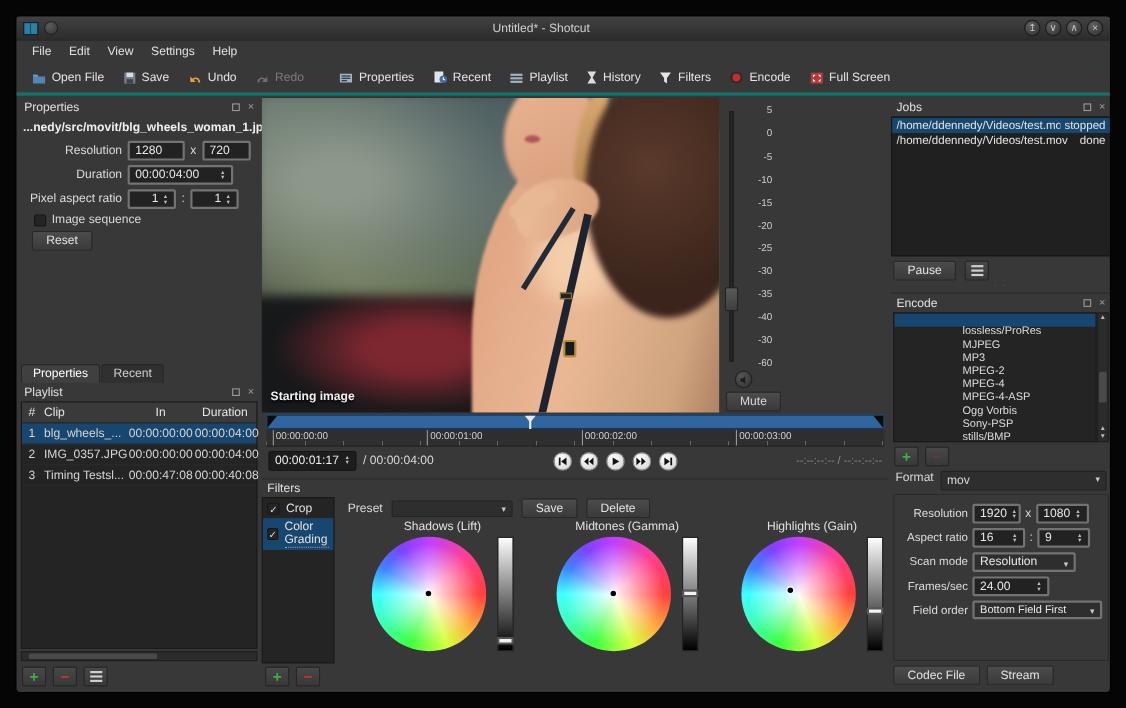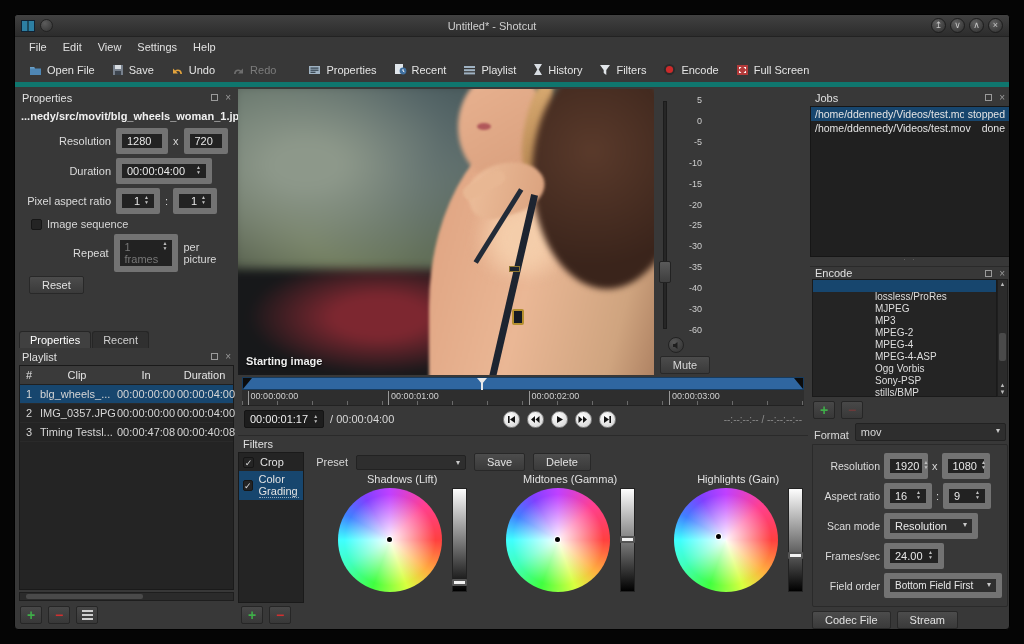--- a/index.html
+++ b/index.html
@@ -15,7 +15,7 @@
   
   .menubar{height:20px;display:flex;align-items:center;padding-left:6px;background:#383838}
   .menu-item{padding:2px 8px;color:#e0e0e0}
-  .toolbar{height:30px;display:flex;align-items:center;gap:1px;padding:0 6px;background:#383838;border-bottom:5px solid #0f766e}
+  .toolbar{height:30px;display:flex;align-items:center;gap:1px;padding:0 6px;background:#383838;border-bottom:3px solid #0f766e}
   .tbtn{display:flex;align-items:center;gap:5px;padding:4px 8px;color:#e4e4e4;border-radius:2px}
   .tbtn.disabled{color:#7c7c7c}
   .tbtn svg{display:block}

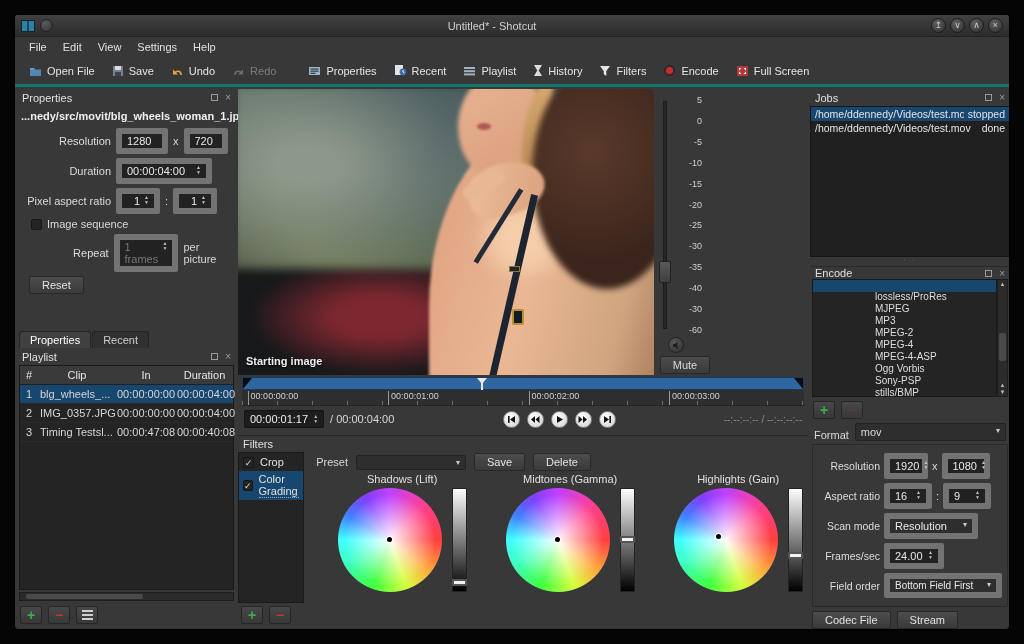--- a/index.html
+++ b/index.html
@@ -24,7 +24,7 @@
   .dock-title{flex:1}
   .float-ico{width:7px;height:7px;border:1px solid #9a9a9a;display:inline-block;margin-left:7px}
   .close-ico{color:#9a9a9a;font-size:10px;margin-left:7px;line-height:7px}
-  .fld{background:#222;border:6px solid #737373;border-radius:2px;color:#e8e8e8;padding:1px 5px;display:inline-flex;align-items:flex-start;gap:4px}
+  .fld{background:#222;border:2px solid #737373;border-radius:2px;color:#e8e8e8;padding:1px 5px;display:inline-flex;align-items:flex-end;gap:4px}
   .fld .sp{display:inline-flex;flex-direction:column;font-size:5px;line-height:5px;color:#c0c0c0}
   .btn{background:linear-gradient(#4c4c4c,#3a3a3a);border:1px solid #282828;border-radius:2px;padding:2px 12px;color:#e2e2e2;display:inline-block;text-align:center}
   .sel{background:#17466e !important;color:#fff}

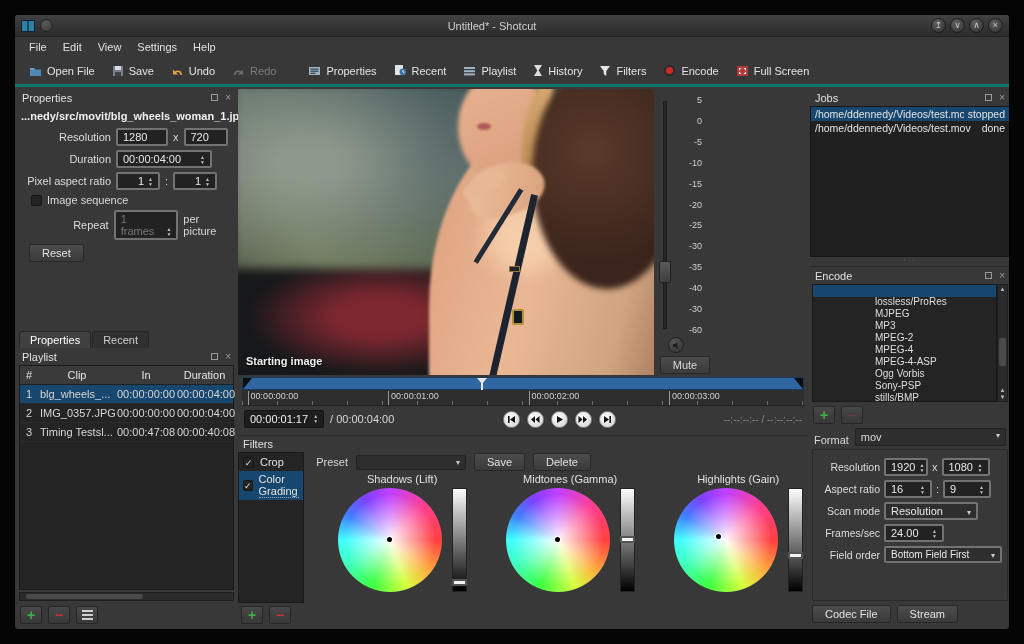--- a/index.html
+++ b/index.html
@@ -315,17 +315,6 @@
         <div class="prow" style="margin-left:14px">
           <span class="check"></span>
           <span>Image sequence</span>
-        </div>
-        <div class="prow">
-          <span class="plabel">Repeat</span>
-          <span class="fld" style="width:66px;color:#777">
-              <span style="flex:1">1 frames</span>
-              <span class="sp">
-                <span>▲</span>
-                <span>▼</span>
-              </span>
-            </span>
-          <span>per picture</span>
         </div>
         <div class="prow">
           <span class="btn" style="margin-left:10px">Reset</span>

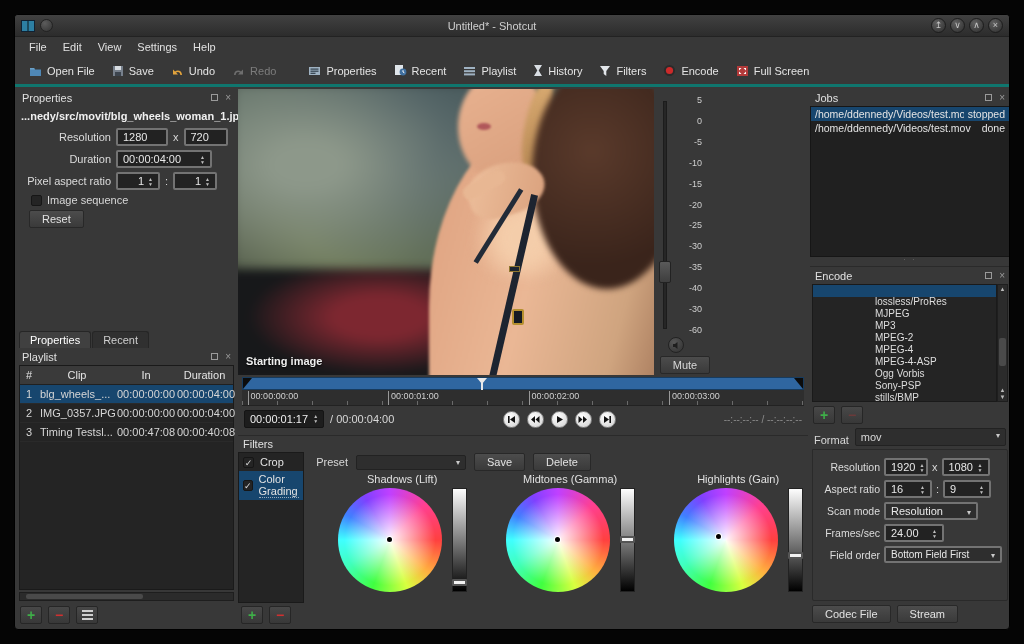--- a/index.html
+++ b/index.html
@@ -566,6 +566,16 @@
             <span class="job-status">done</span>
           </div>
         </div>
+        <div class="jobs-btnrow">
+          <span class="btn">Pause</span>
+          <span class="sqbtn">
+              <span class="hamb">
+                <i></i>
+                <i></i>
+                <i></i>
+              </span>
+            </span>
+        </div>
       </div>
 
       <div class="split-h">· ·</div>

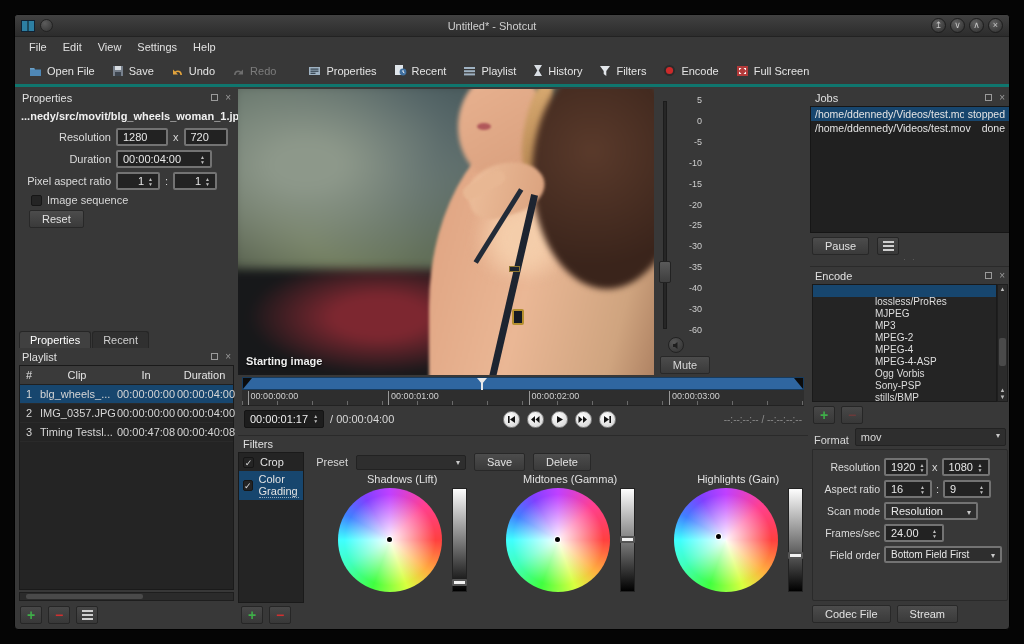--- a/index.html
+++ b/index.html
@@ -334,7 +334,7 @@
       <div class="pl-table">
         <div class="pl-headrow">
           <span class="c-num">#</span>
-          <span class="c-clip" style="text-align:center">Clip</span>
+          <span class="c-clip" style="text-align:left">Clip</span>
           <span class="c-in">In</span>
           <span class="c-dur">Duration</span>
         </div>

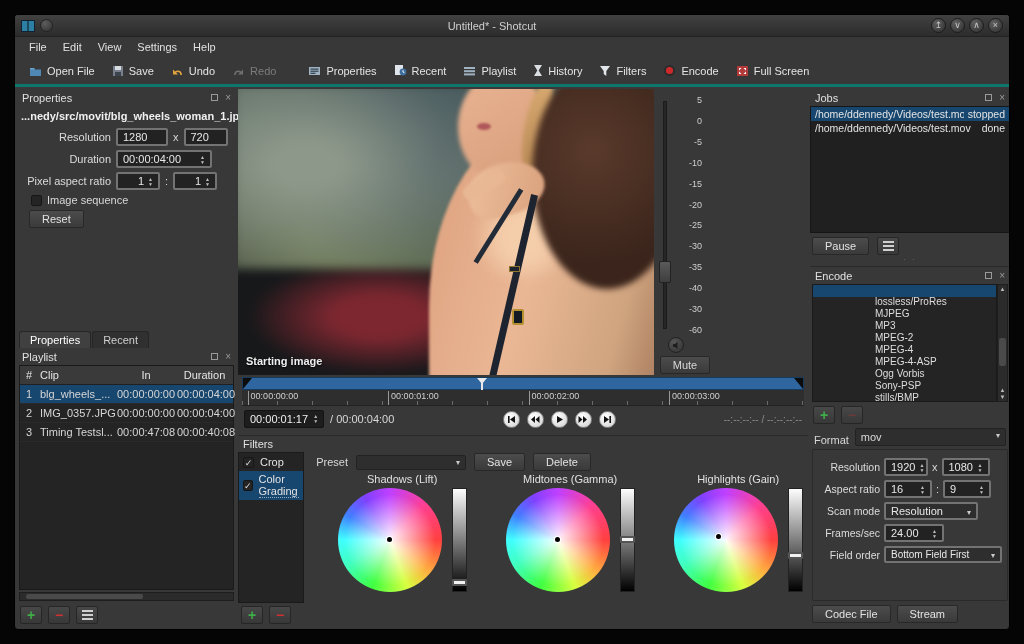--- a/index.html
+++ b/index.html
@@ -148,7 +148,7 @@
   .vscroll{width:11px;background:#2b2b2b;border:1px solid #1e1e1e;position:relative}
   .vscroll .handle{position:absolute;left:1px;right:1px;top:46%;height:24%;background:#4a4a4a;border-radius:2px}
   .vscroll .arr{position:absolute;left:0;right:0;text-align:center;font-size:6px;color:#bbb}
-  .fmt-row{display:flex;align-items:flex-end;gap:6px;padding:3px 4px}
+  .fmt-row{display:flex;align-items:flex-start;gap:6px;padding:3px 4px}
   .fmt-dd{flex:1;background:#2e2e2e;border:1px solid #222;border-radius:2px;padding:2px 5px;display:flex}
   .enc-tabs{display:flex;gap:1px;padding:3px 3px 0 3px}
   .enc-fields{flex:1;border:1px solid #2a2a2a;border-radius:0 2px 2px 2px;margin:0 2px;padding:4px 2px}

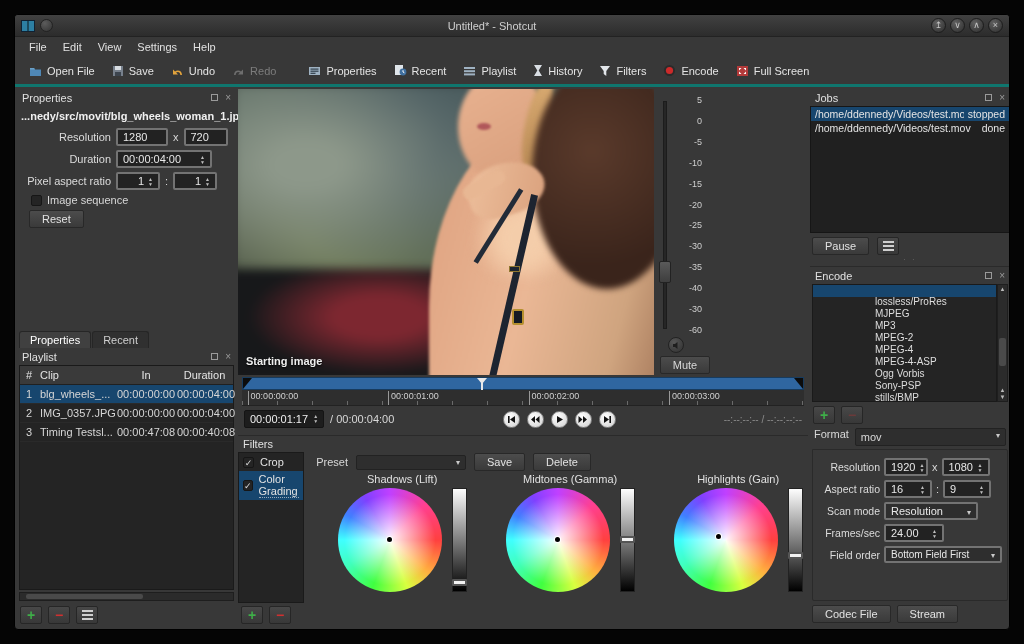--- a/index.html
+++ b/index.html
@@ -668,7 +668,7 @@
           </div>
           <div class="erow">
             <span class="elabel">Frames/sec</span>
-            <span class="fld" style="width:60px">
+            <span class="fld" style="width:70px">
                 <span style="flex:1">24.00</span>
                 <span class="sp">
                   <span>▲</span>

